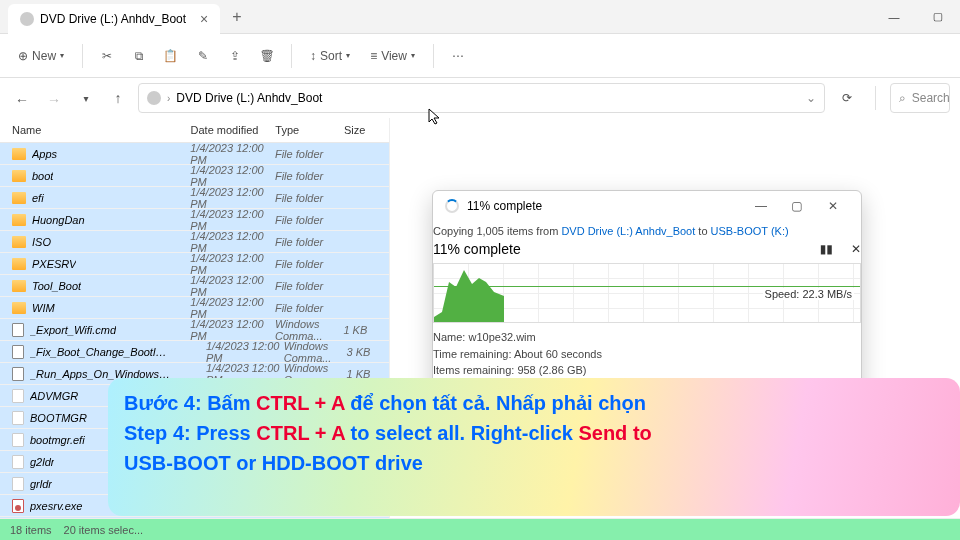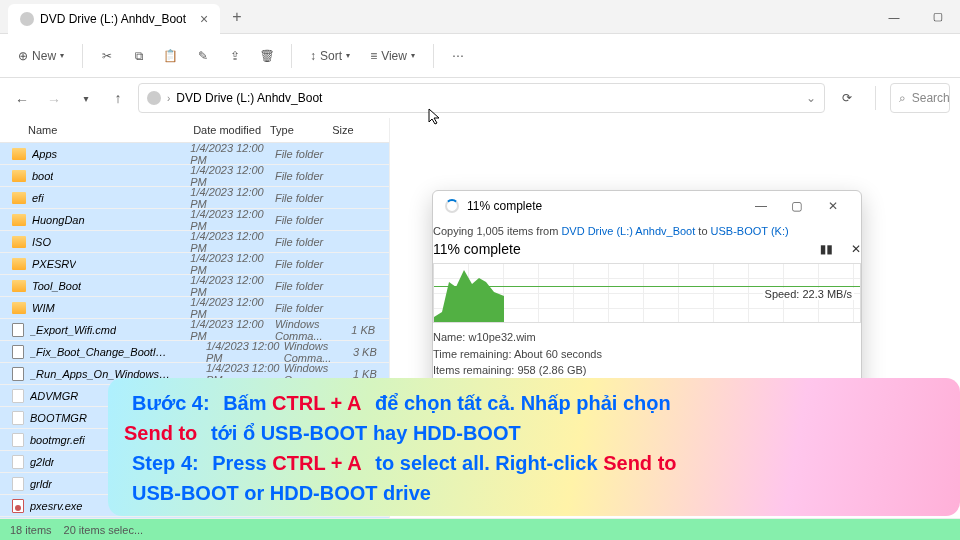--- a/index.html
+++ b/index.html
@@ -26,7 +26,7 @@
 .search { display: flex; align-items: center; gap: 6px; border: 1px solid #ddd; border-radius: 4px; padding: 4px 8px; height: 30px; width: 60px; color: #888; font-size: 12px; }
 .content { display: flex; height: calc(540px - 34px - 44px - 40px - 22px); }
 .file-list { width: 390px; border-right: 1px solid #eee; overflow: hidden; }
-.columns { display: flex; border-bottom: 1px solid #e8e8e8; padding: 6px 16px; font-size: 11px; color: #333; }
+.columns { display: flex; border-bottom: 1px solid #e8e8e8; padding: 6px 0; font-size: 11px; color: #333; }
 .col-name { width: 170px; padding-left: 12px; }
 .col-date { width: 94px; margin-left: 36px; }
 .col-type { width: 76px; }

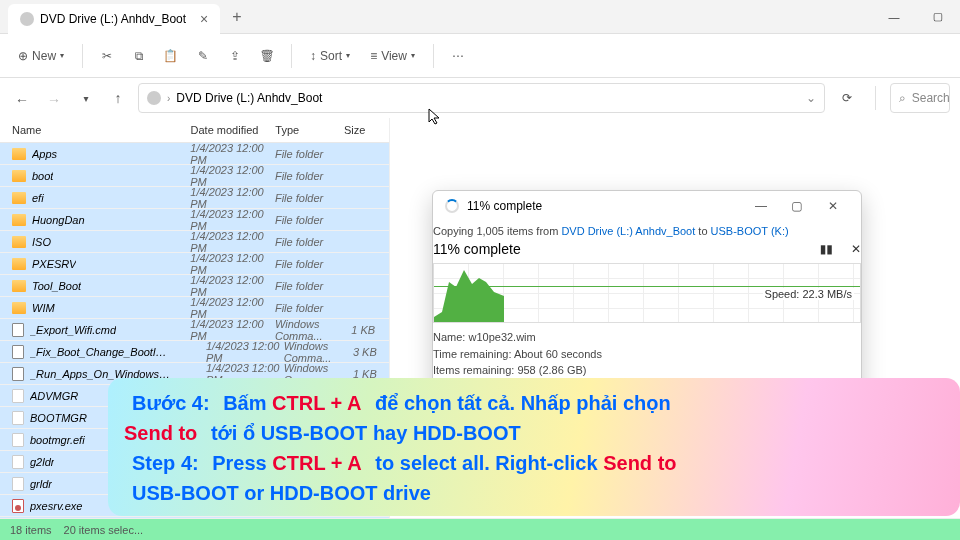--- a/index.html
+++ b/index.html
@@ -35,7 +35,7 @@
 .row.sel { background: #d0e8ff; font-style: italic; }
 .row .col-name { display: flex; align-items: center; gap: 6px; }
 .row .col-date, .row .col-type, .row .col-size { color: #666; }
-.row .col-size { text-align: center; padding-right: 6px; }
+.row .col-size { text-align: left; padding-right: 6px; }
 .f-folder { width: 14px; height: 12px; background: linear-gradient(#ffd476, #ffb02e); border-radius: 1px; display: inline-block; flex-shrink: 0; }
 .f-file { width: 12px; height: 14px; background: #fff; border: 1px solid #ccc; border-radius: 1px; display: inline-block; flex-shrink: 0; }
 .f-exe { width: 12px; height: 14px; background: #fff; border: 1px solid #c55; border-radius: 1px; display: inline-block; flex-shrink: 0; position: relative; }

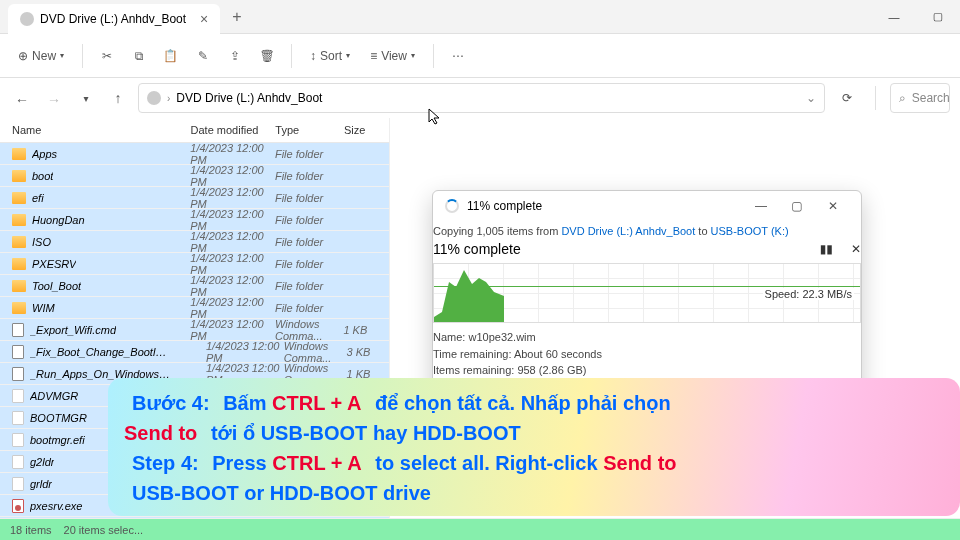--- a/index.html
+++ b/index.html
@@ -63,7 +63,7 @@
 .dlg-footer { border-top: 1px solid #eee; padding: 10px 16px; display: flex; align-items: center; gap: 6px; font-size: 12px; color: #333; }
 .dlg-chev { font-size: 10px; }
 .overlay { position: absolute; left: 108px; top: 378px; right: 0; height: 138px; background: linear-gradient(100deg, #aef0ff 0%, #d5f5c0 30%, #fff3a8 55%, #ffc6ec 80%, #ffb0d8 100%); border-radius: 14px; padding: 10px 16px; font-size: 20px; font-weight: 700; line-height: 1.5; }
-.ov .blue { color: #0066ff; margin-left: 8px; }
+.ov .blue { color: #0066ff; }
 .ov .red { color: #ee0033; }
 .statusbar { position: absolute; bottom: 0; left: 0; right: 0; height: 22px; display: flex; align-items: center; padding: 0 10px; font-size: 11px; color: #555; gap: 12px; border-top: 1px solid #eee; background: #86efac; }
 </style>

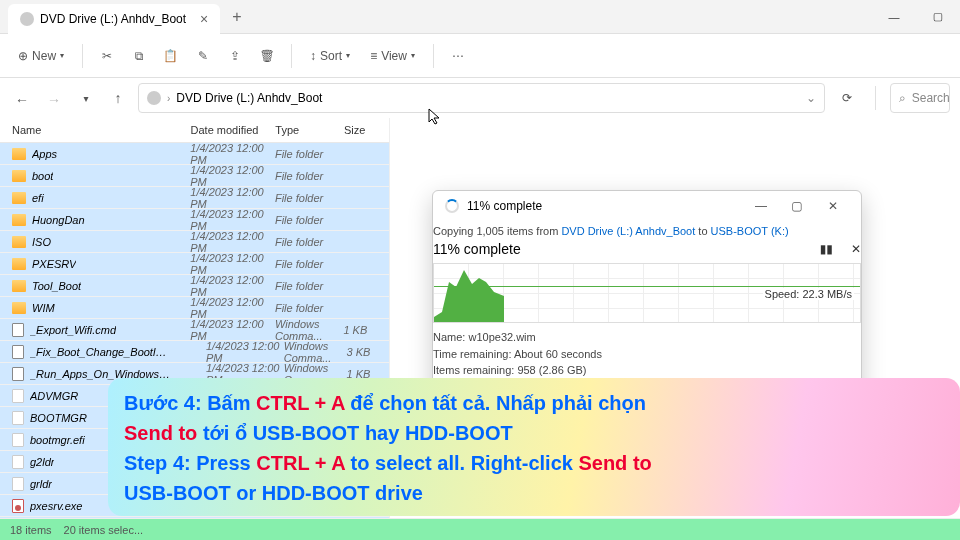--- a/index.html
+++ b/index.html
@@ -367,9 +367,6 @@
     <span class="blue">Bước 4: </span><span class="blue">Bấm </span><span class="red">CTRL + A</span><span class="blue"> để chọn tất cả. Nhấp phải chọn</span>
   </div>
   <div>
-    <span class="red">Send to</span><span class="blue"> tới ổ USB-BOOT hay HDD-BOOT</span>
-  </div>
-  <div>
     <span class="blue">Step 4: </span><span class="blue">Press </span><span class="red">CTRL + A</span><span class="blue"> to select all. Right-click </span><span class="red">Send to</span>
   </div>
   <div>

